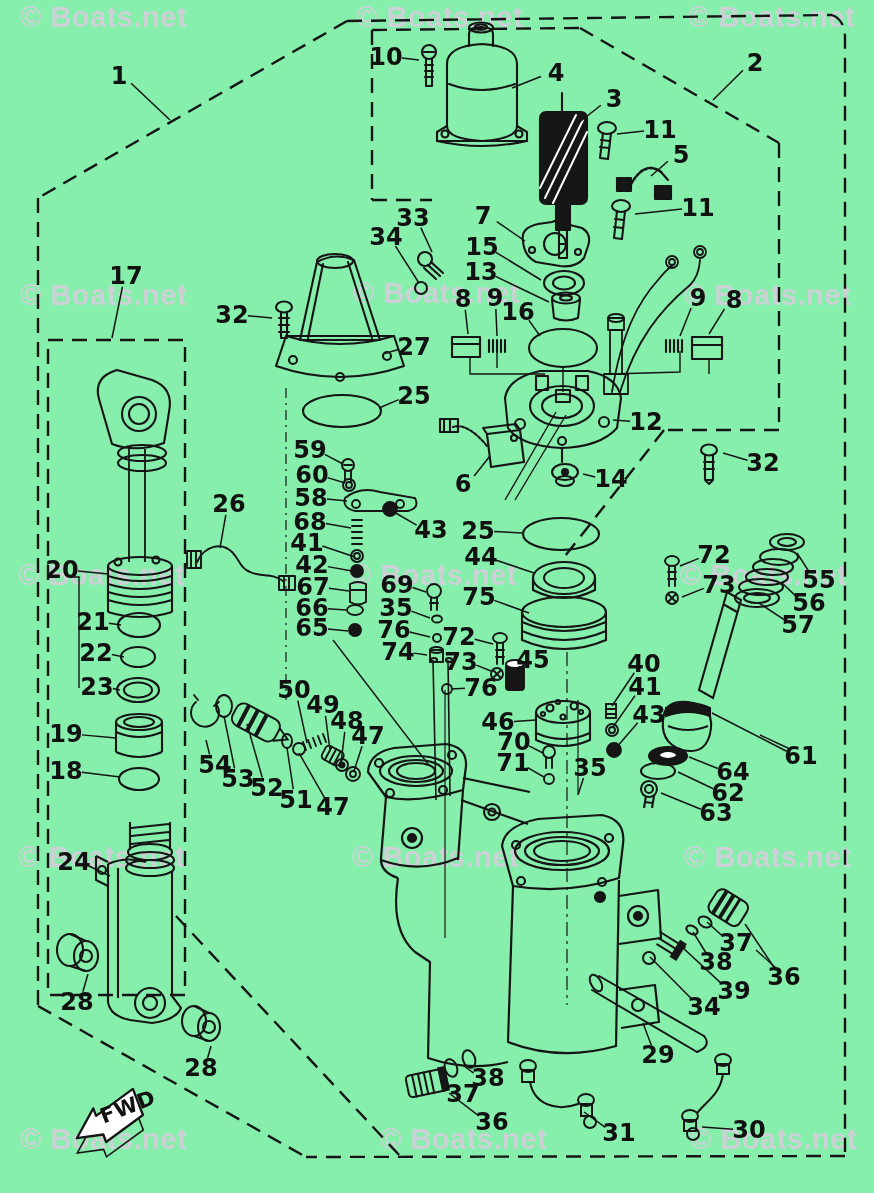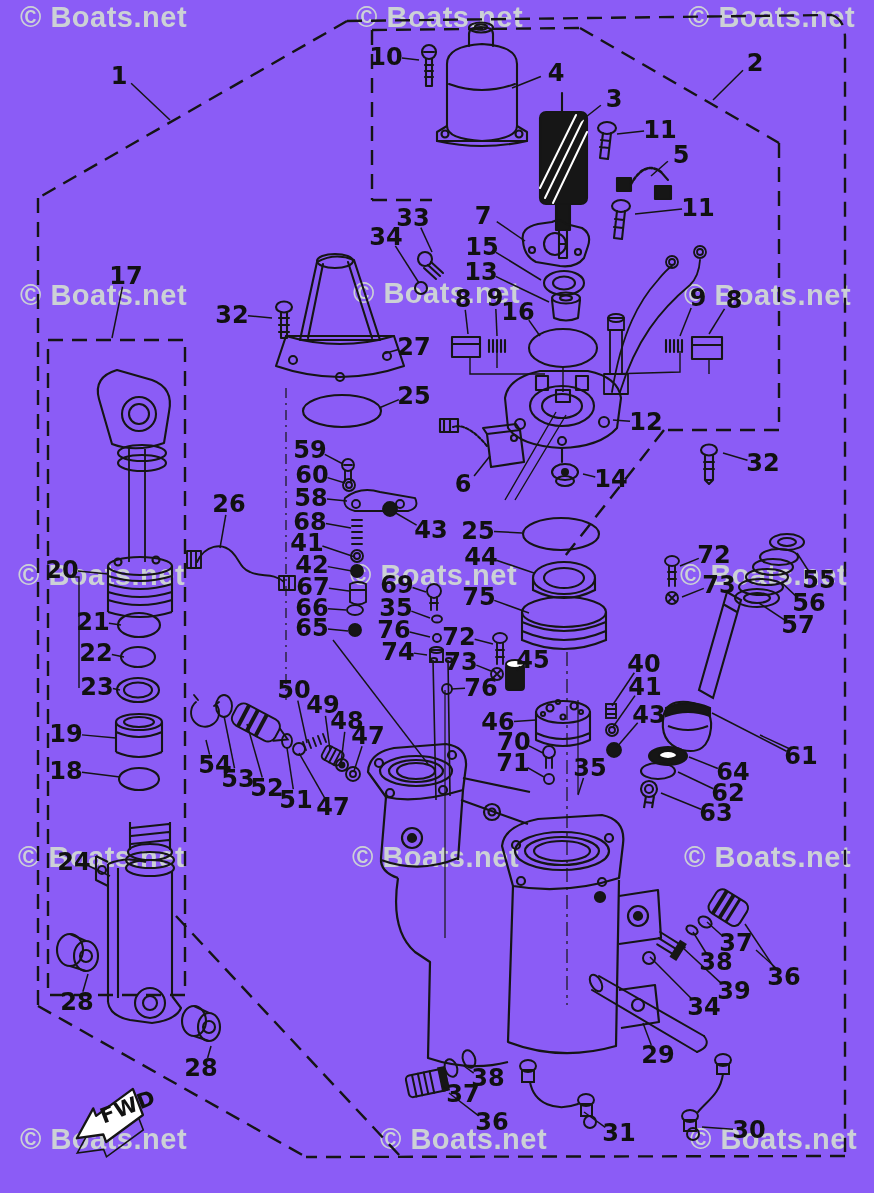--- a/index.html
+++ b/index.html
@@ -3,7 +3,7 @@
 <meta charset="utf-8">
 <style>
   html,body{margin:0;padding:0;background:#fff;}
-  .stage{position:relative;width:874px;height:1193px;background:#8b5cf6;overflow:hidden;
+  .stage{position:relative;width:874px;height:1193px;background:#86efac;overflow:hidden;
          font-family:"DejaVu Sans","Liberation Sans",sans-serif;}
   svg{position:absolute;left:0;top:0;}
   .wm{font-family:"Liberation Sans",sans-serif;font-size:29px;font-weight:700;letter-spacing:.5px;}

